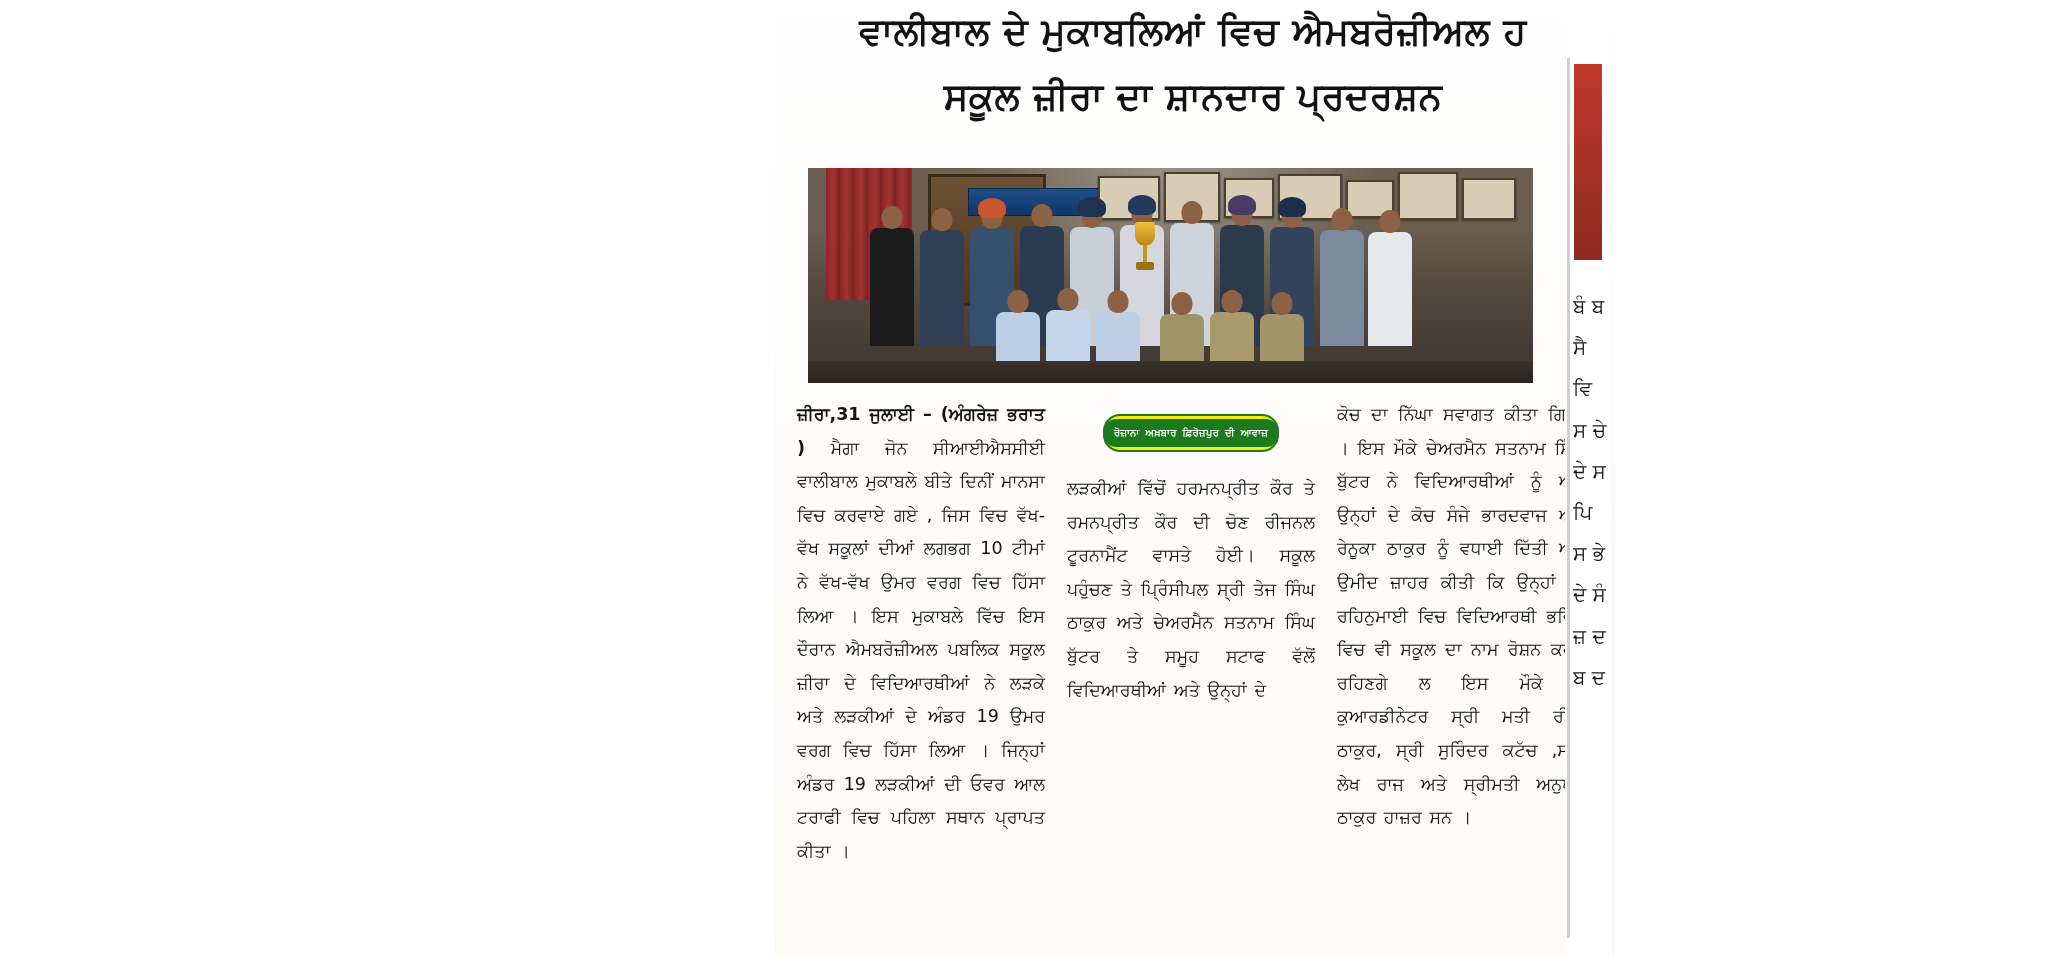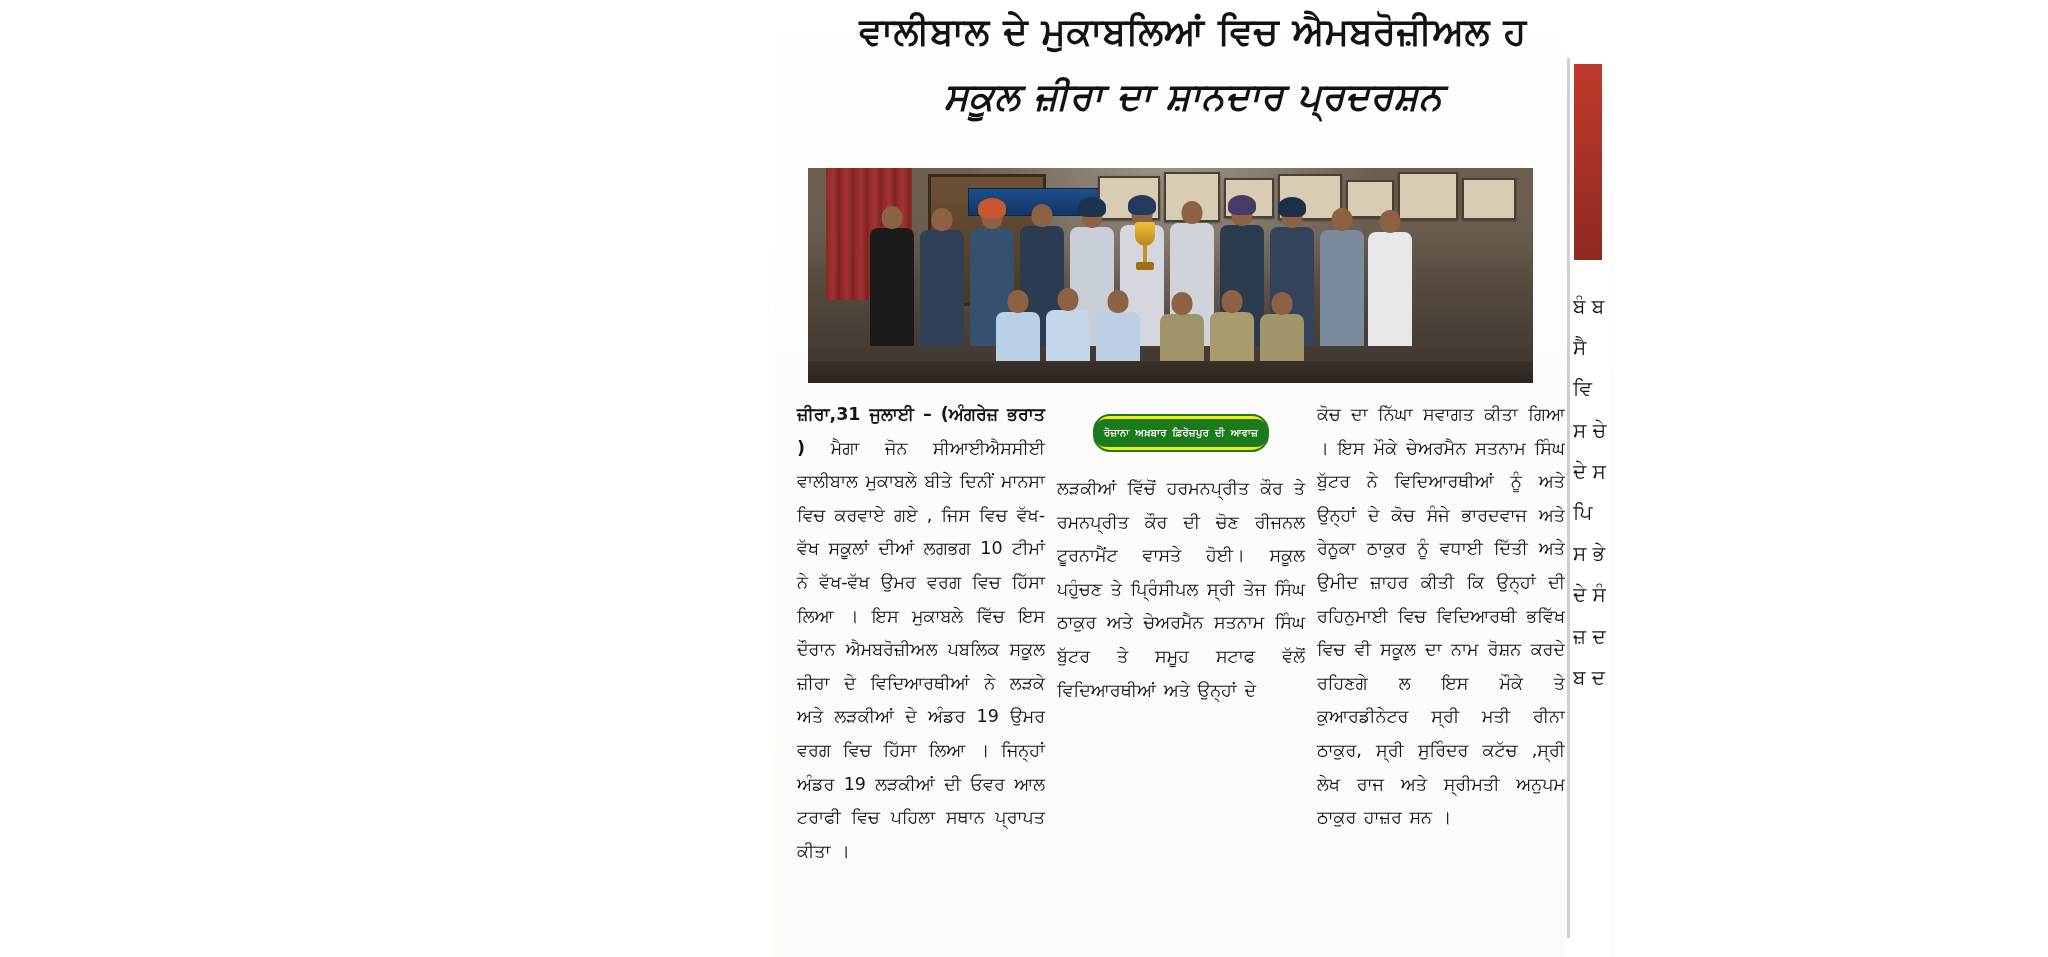--- a/index.html
+++ b/index.html
@@ -57,7 +57,6 @@
   .headline-line-2 {
     font-size: 37px;
     margin-top: 12px;
-    font-style: italic;
   }
 
   

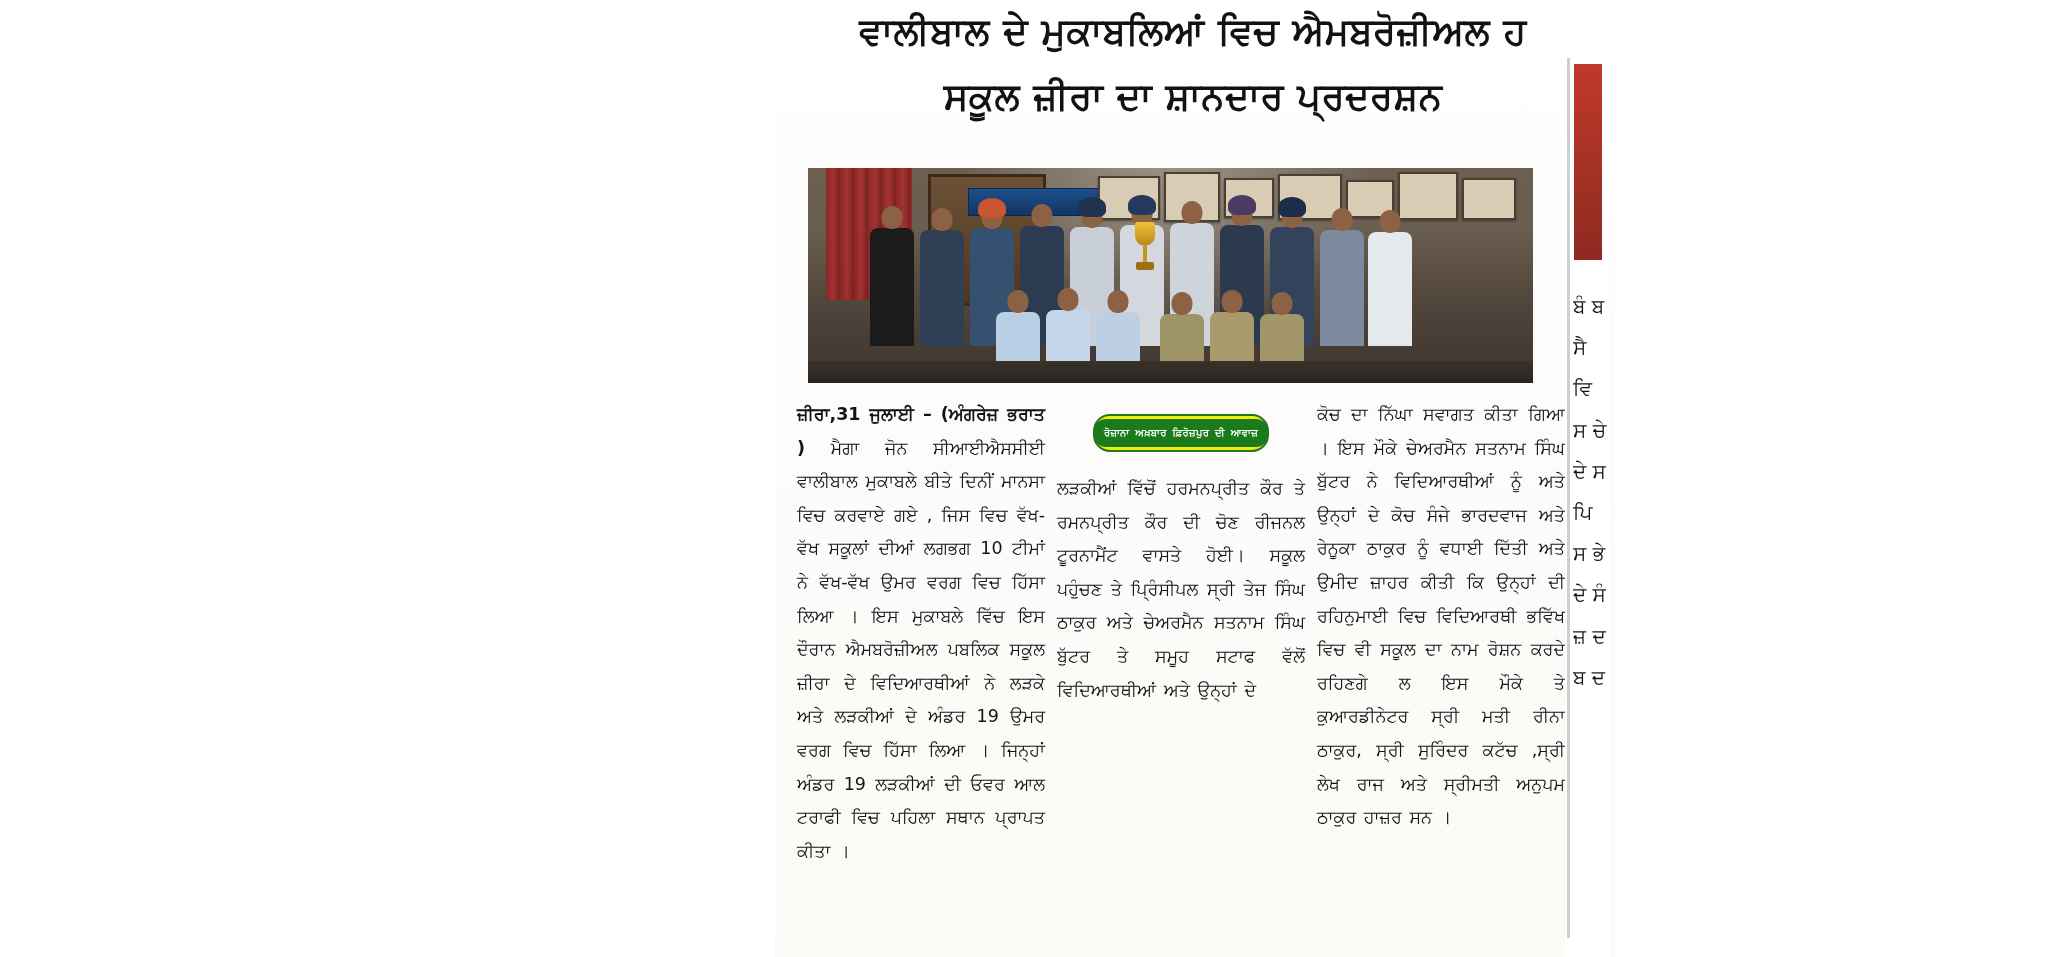--- a/index.html
+++ b/index.html
@@ -195,7 +195,7 @@
     width: 810px;
     height: 560px;
     display: flex;
-    gap: 12px;
+    gap: 22px;
   }
   .col {
     width: 248px;

